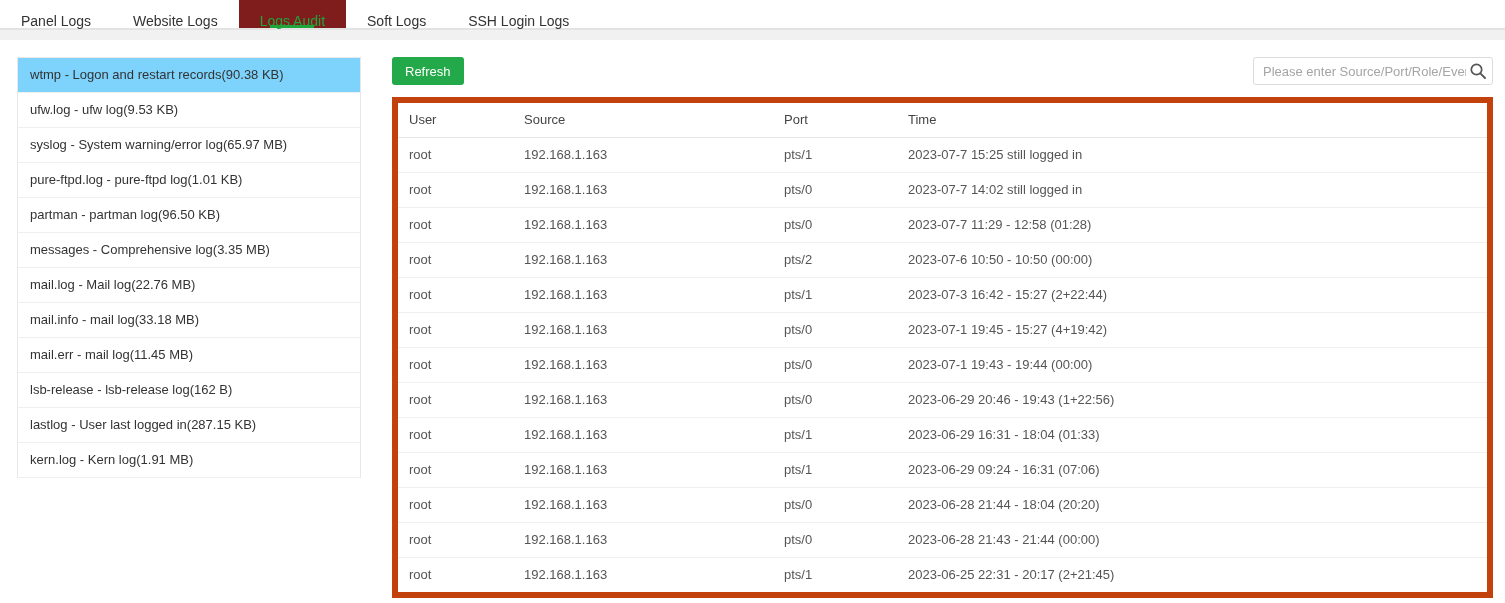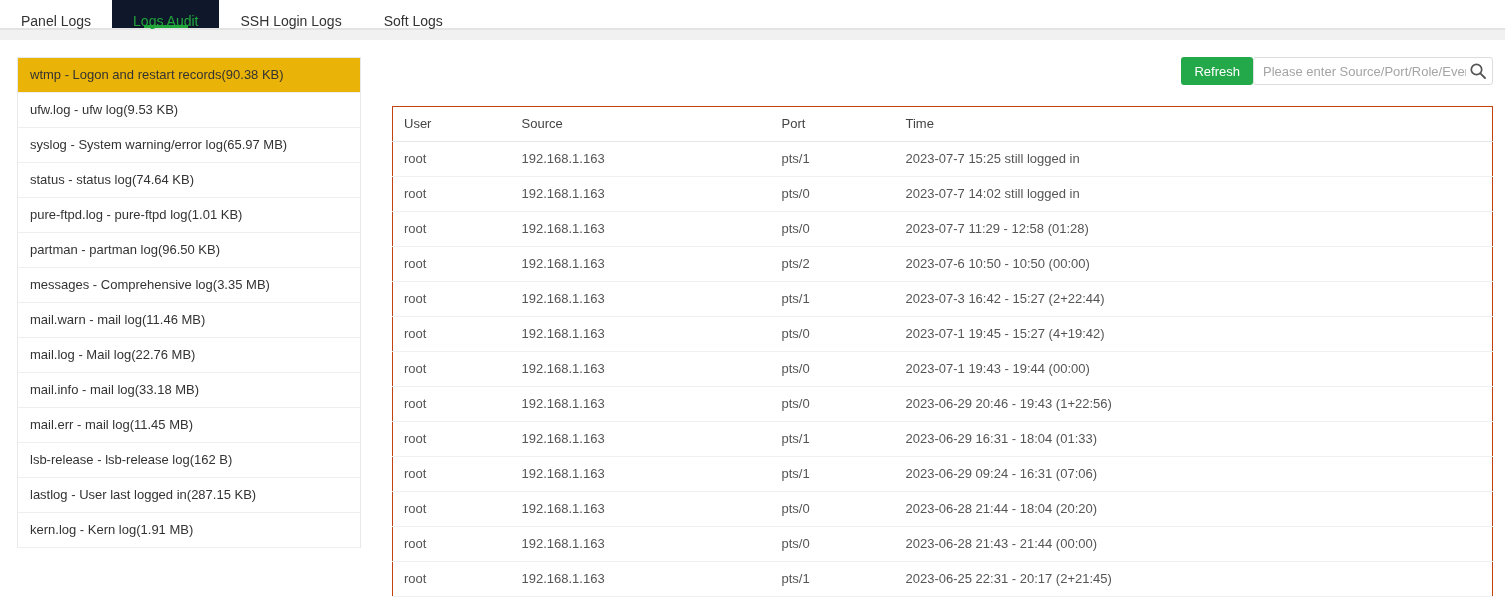--- a/index.html
+++ b/index.html
@@ -161,6 +161,7 @@
 
 <nav class="tabbar">
     <div class="tab">Panel Logs</div>
+    <div class="tab">Website Logs</div>
     <div class="tab active">Logs Audit</div>
     <div class="tab">SSH Login Logs</div>
     <div class="tab">Soft Logs</div>

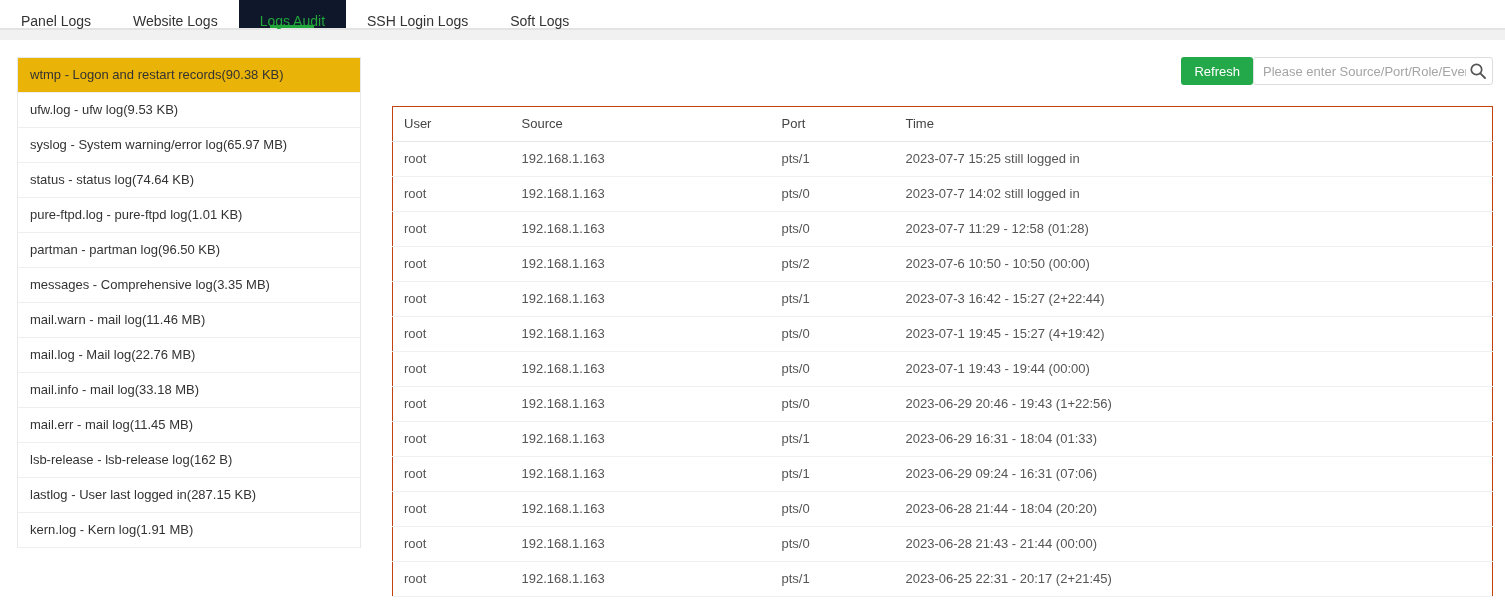--- a/index.html
+++ b/index.html
@@ -29,7 +29,7 @@
   }
   .tab.active {
     color: #20a53a;
-    background: #0f172a;
+    background: #7f1d1d;
     text-align: right;
   }
   .tab.active::after {

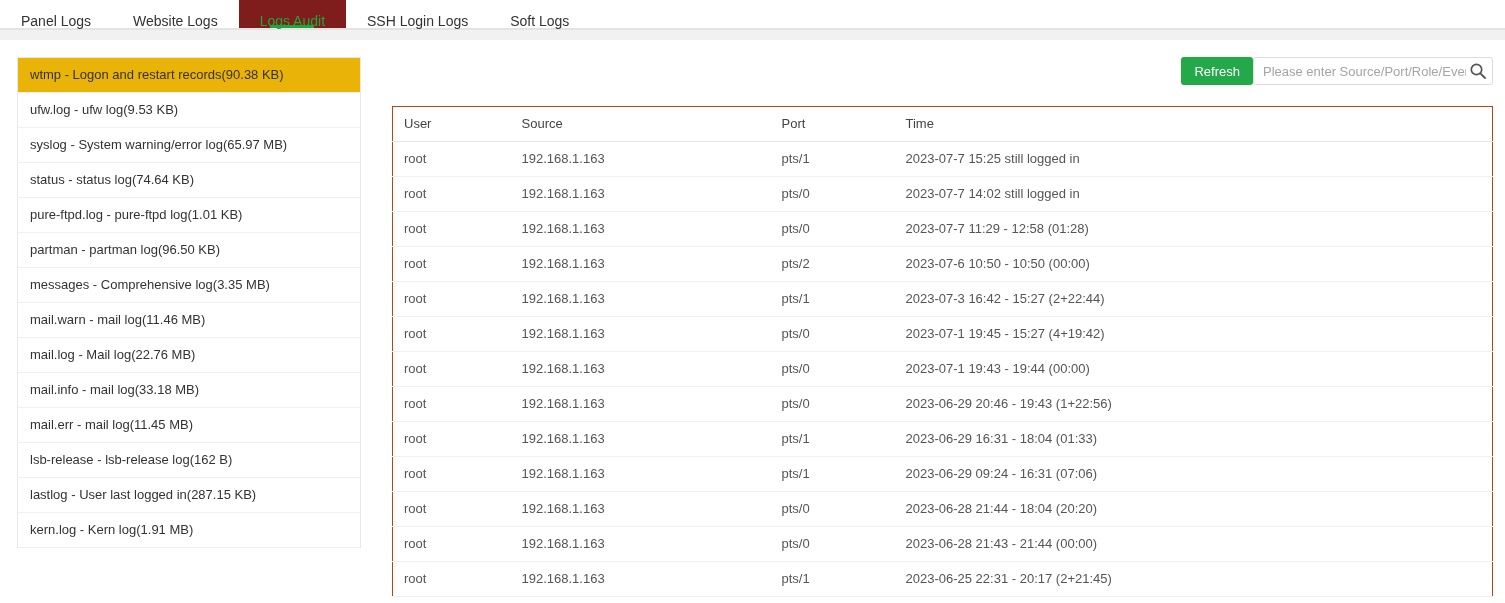--- a/index.html
+++ b/index.html
@@ -163,8 +163,8 @@
     <div class="tab">Panel Logs</div>
     <div class="tab">Website Logs</div>
     <div class="tab active">Logs Audit</div>
+    <div class="tab">Soft Logs</div>
     <div class="tab">SSH Login Logs</div>
-    <div class="tab">Soft Logs</div>
   </nav>
 <div class="header-strip"></div>
 

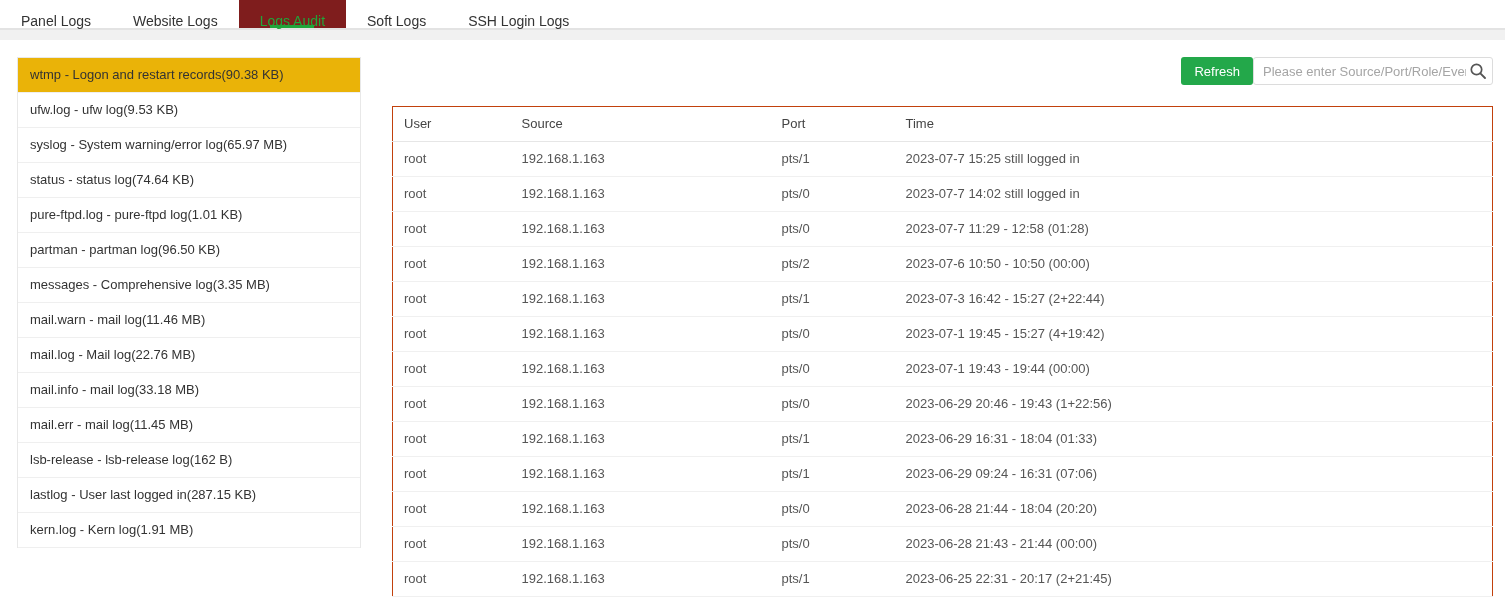--- a/index.html
+++ b/index.html
@@ -75,7 +75,7 @@
     white-space: nowrap;
     overflow: hidden;
   }
-  .logfile-item.selected { background: #eab308; }
+  .logfile-item.selected { background: #7dd3fc; }
 
   
   .main {

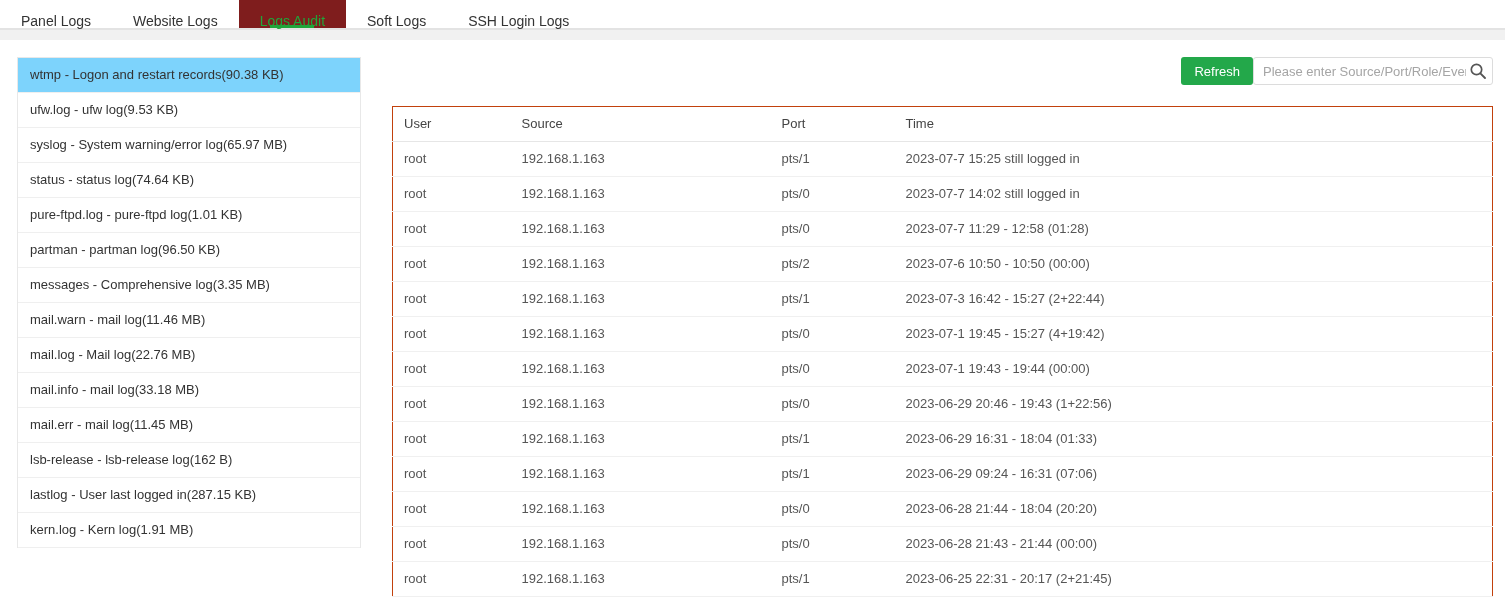--- a/index.html
+++ b/index.html
@@ -85,9 +85,9 @@
   }
   .toolbar {
     display: flex;
-    justify-content: flex-end;
+    justify-content: space-between;
     align-items: center;
-    margin-bottom: 21px;
+    margin-bottom: 12px;
   }
   .btn-refresh {
     background: #23a84a;

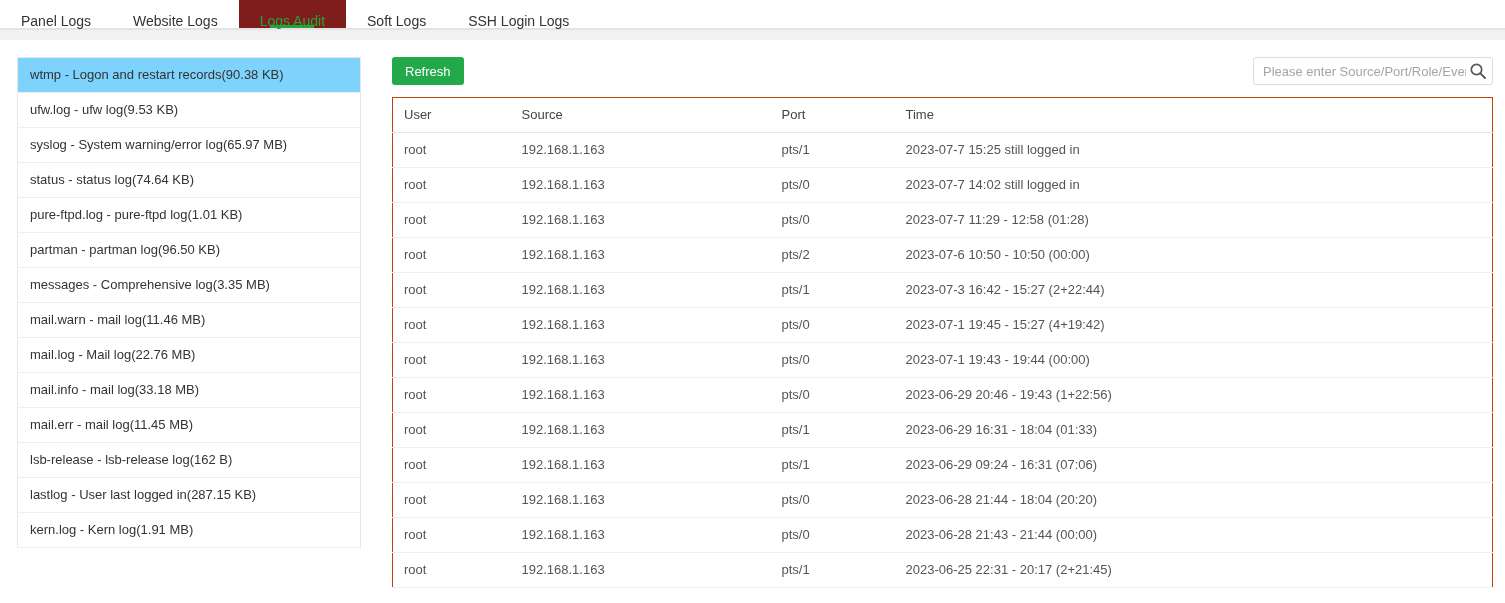--- a/index.html
+++ b/index.html
@@ -131,7 +131,7 @@
   .log-table {
     width: 100%;
     border-collapse: collapse;
-    border: 1px solid #c2410c;
+    border: 6px solid #c2410c;
     background: #fff;
     table-layout: fixed;
   }

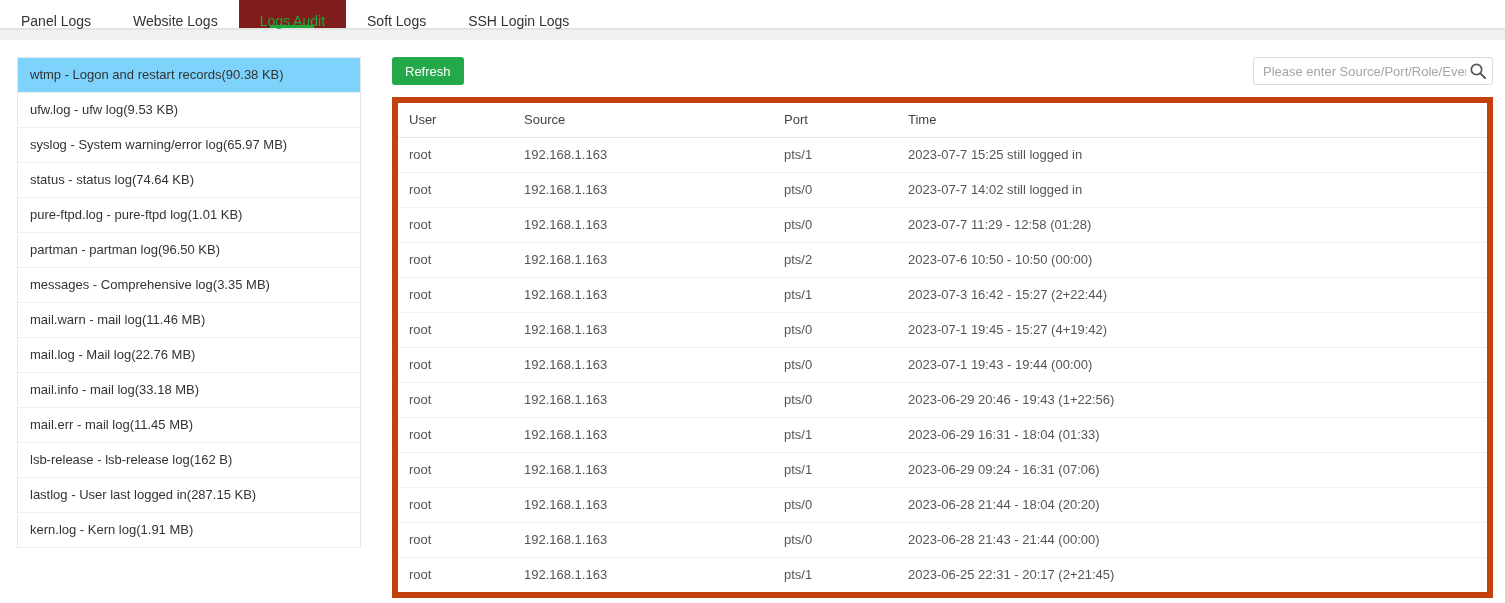--- a/index.html
+++ b/index.html
@@ -174,7 +174,6 @@
       <li class="logfile-item selected">wtmp - Logon and restart records(90.38 KB)</li>
       <li class="logfile-item">ufw.log - ufw log(9.53 KB)</li>
       <li class="logfile-item">syslog - System warning/error log(65.97 MB)</li>
-      <li class="logfile-item">status - status log(74.64 KB)</li>
       <li class="logfile-item">pure-ftpd.log - pure-ftpd log(1.01 KB)</li>
       <li class="logfile-item">partman - partman log(96.50 KB)</li>
       <li class="logfile-item">messages - Comprehensive log(3.35 MB)</li>

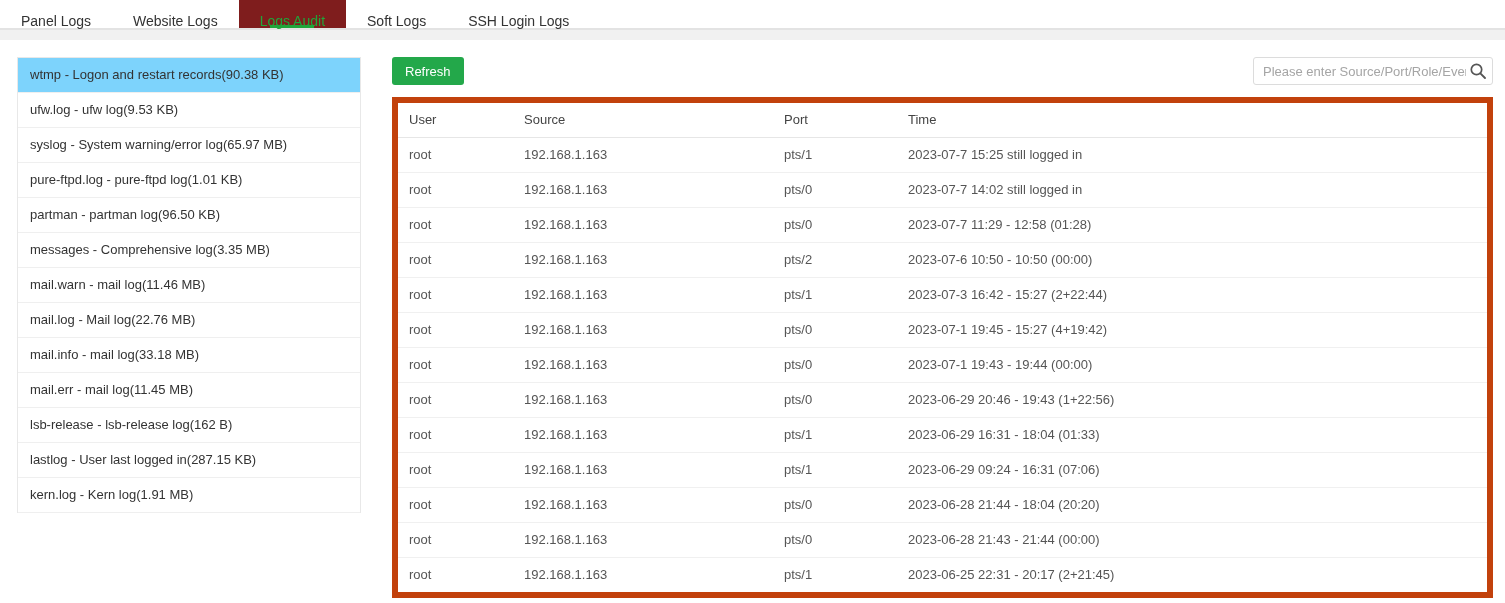--- a/index.html
+++ b/index.html
@@ -177,7 +177,6 @@
       <li class="logfile-item">pure-ftpd.log - pure-ftpd log(1.01 KB)</li>
       <li class="logfile-item">partman - partman log(96.50 KB)</li>
       <li class="logfile-item">messages - Comprehensive log(3.35 MB)</li>
-      <li class="logfile-item">mail.warn - mail log(11.46 MB)</li>
       <li class="logfile-item">mail.log - Mail log(22.76 MB)</li>
       <li class="logfile-item">mail.info - mail log(33.18 MB)</li>
       <li class="logfile-item">mail.err - mail log(11.45 MB)</li>

